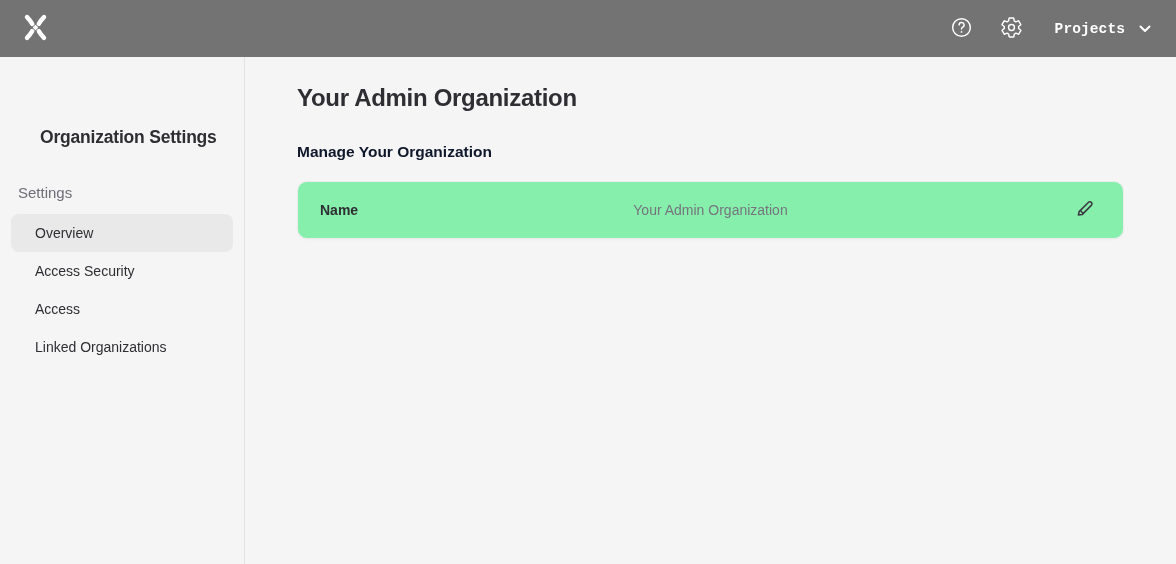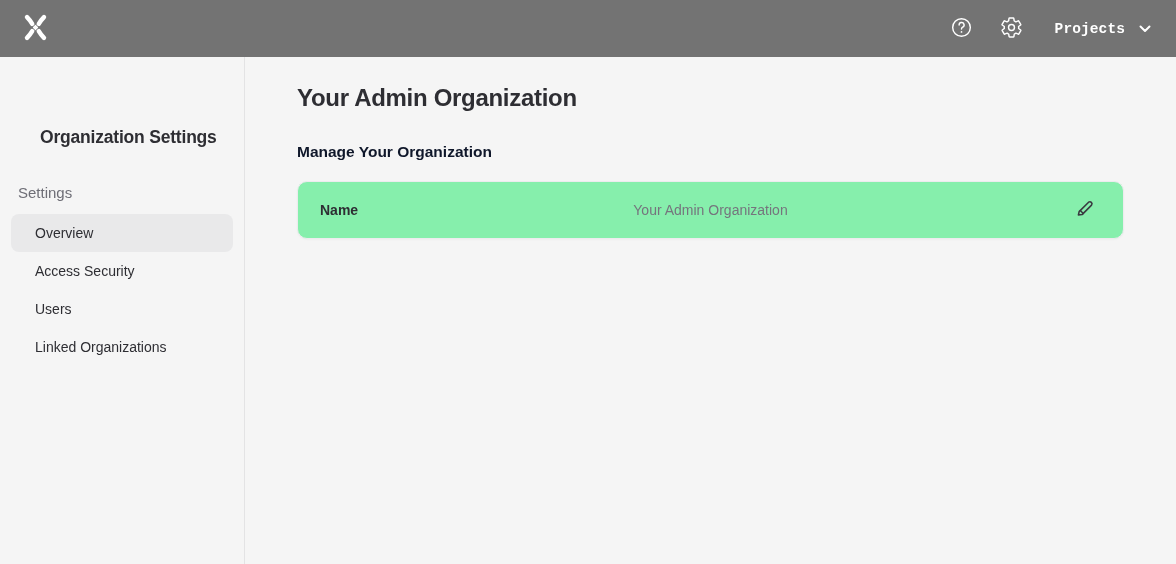--- a/index.html
+++ b/index.html
@@ -135,7 +135,7 @@
     <nav class="nav">
       <div class="nav-item active">Overview</div>
       <div class="nav-item">Access Security</div>
-      <div class="nav-item">Users</div>
+      <div class="nav-item">Access</div>
       <div class="nav-item">Linked Organizations</div>
     </nav>
   </aside>

